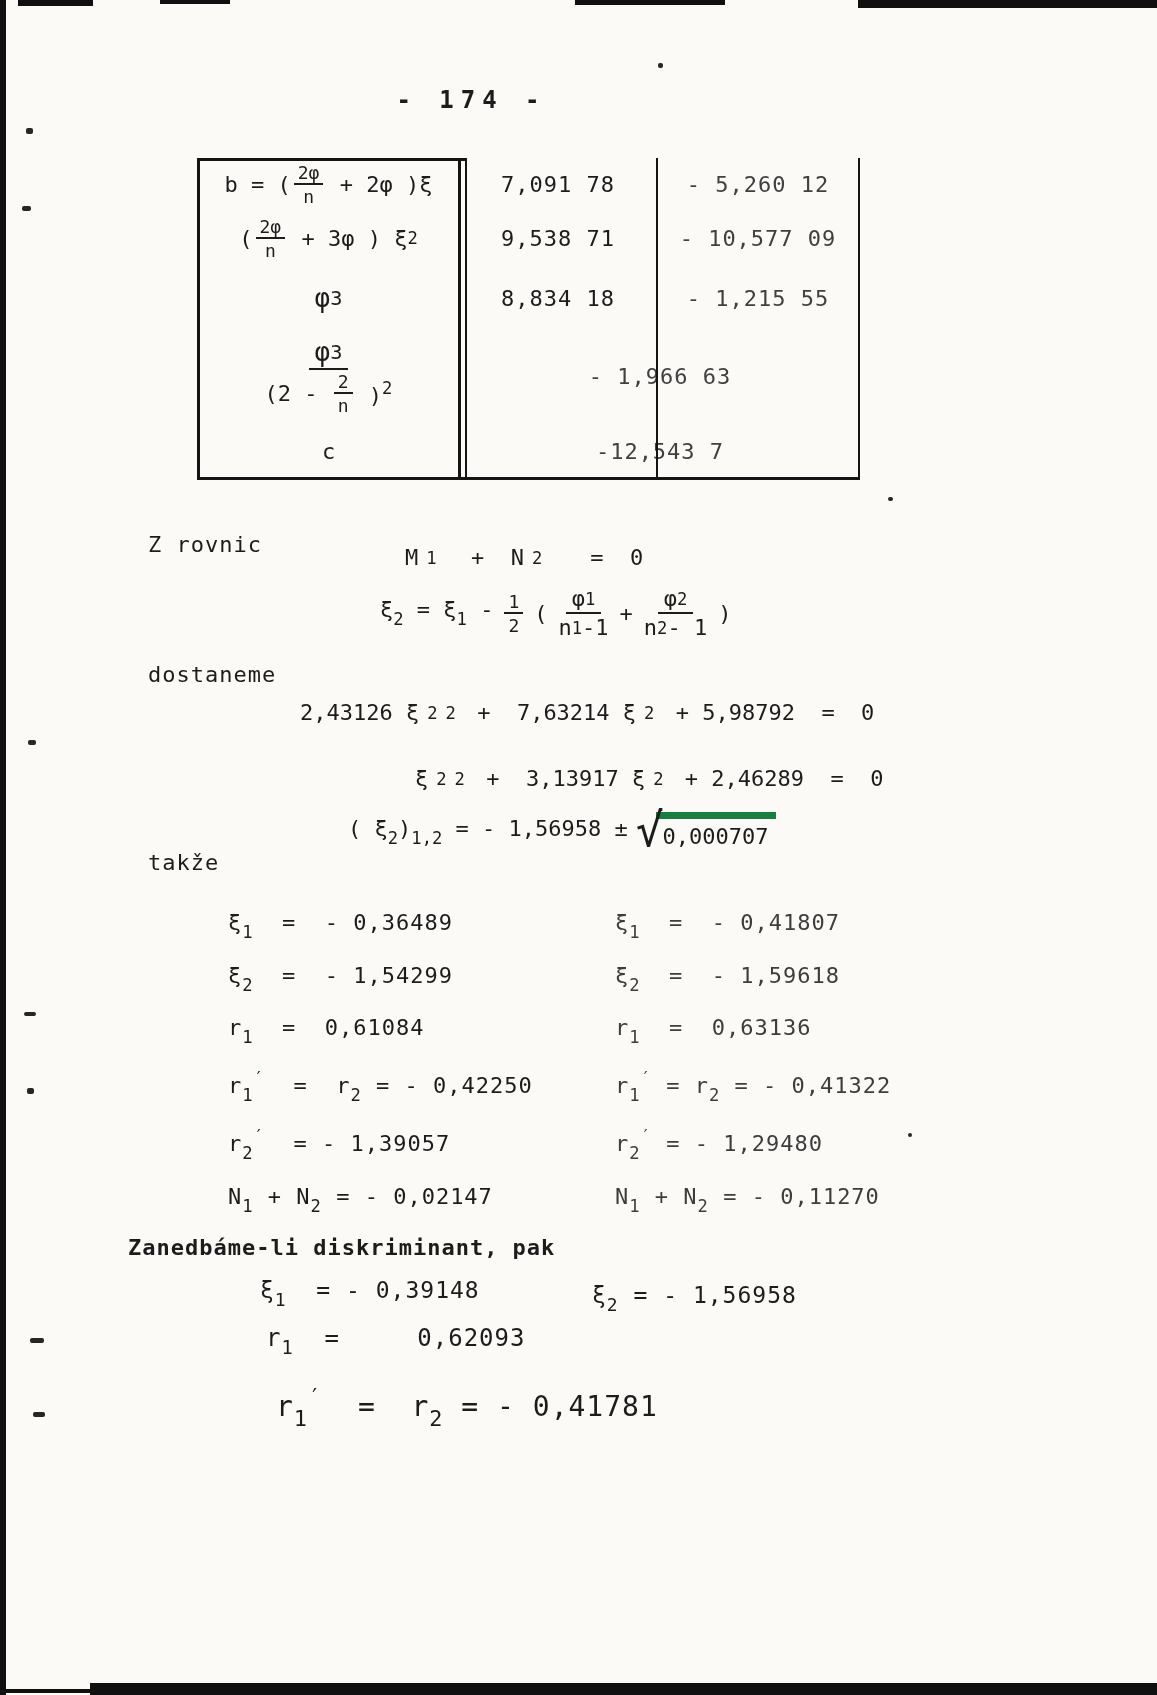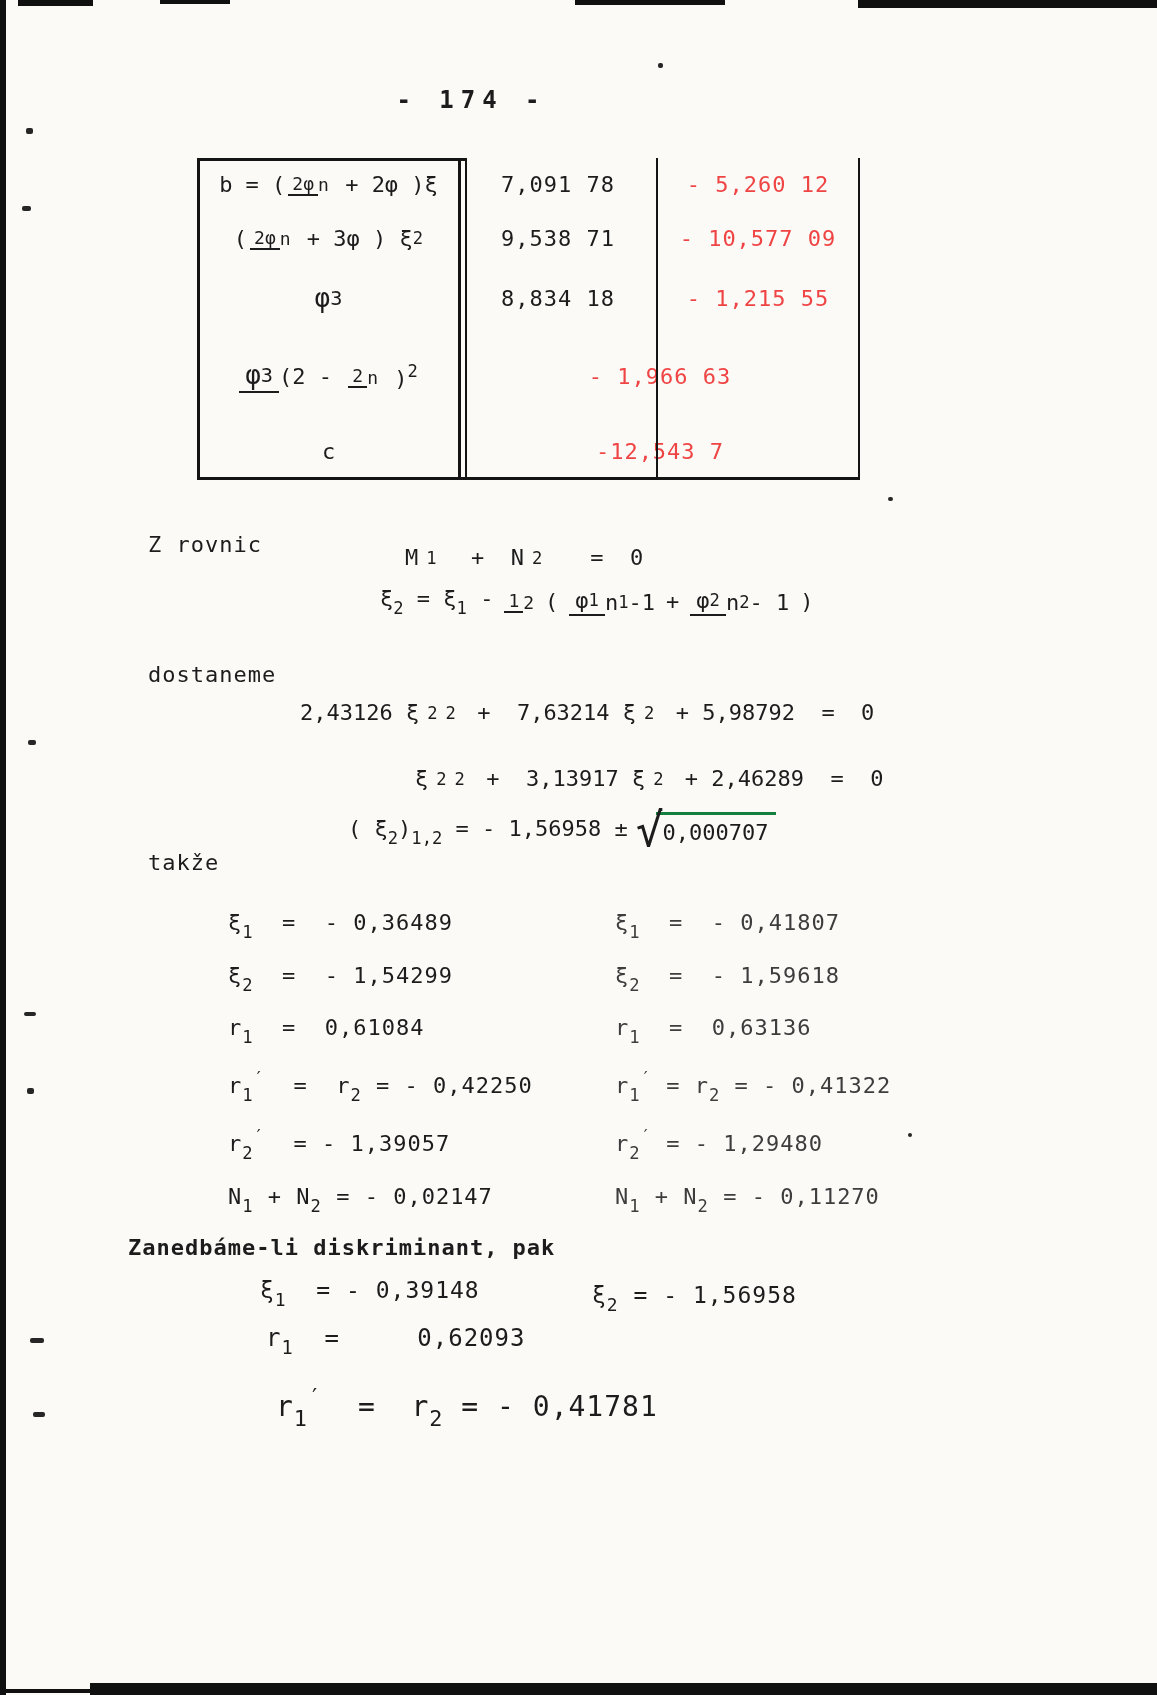--- a/index.html
+++ b/index.html
@@ -27,7 +27,7 @@
   .c3 { flex:1; color:#ef4444; letter-spacing:1px; }
 
   
-  .frac { display:inline-flex; align-items:center; text-align:right; vertical-align:middle; margin:0 3px; }
+  .frac { display:inline-flex; flex-direction:column; align-items:center; text-align:right; vertical-align:middle; margin:0 3px; }
   .frac > .num { border-bottom:2px solid #1c1c1c; padding:0 6px 1px; display:inline-flex; align-items:center; justify-content:center; }
   .frac > .den { padding-top:1px; display:inline-flex; align-items:center; justify-content:center; }
   .frac.small { font-size:18px; }

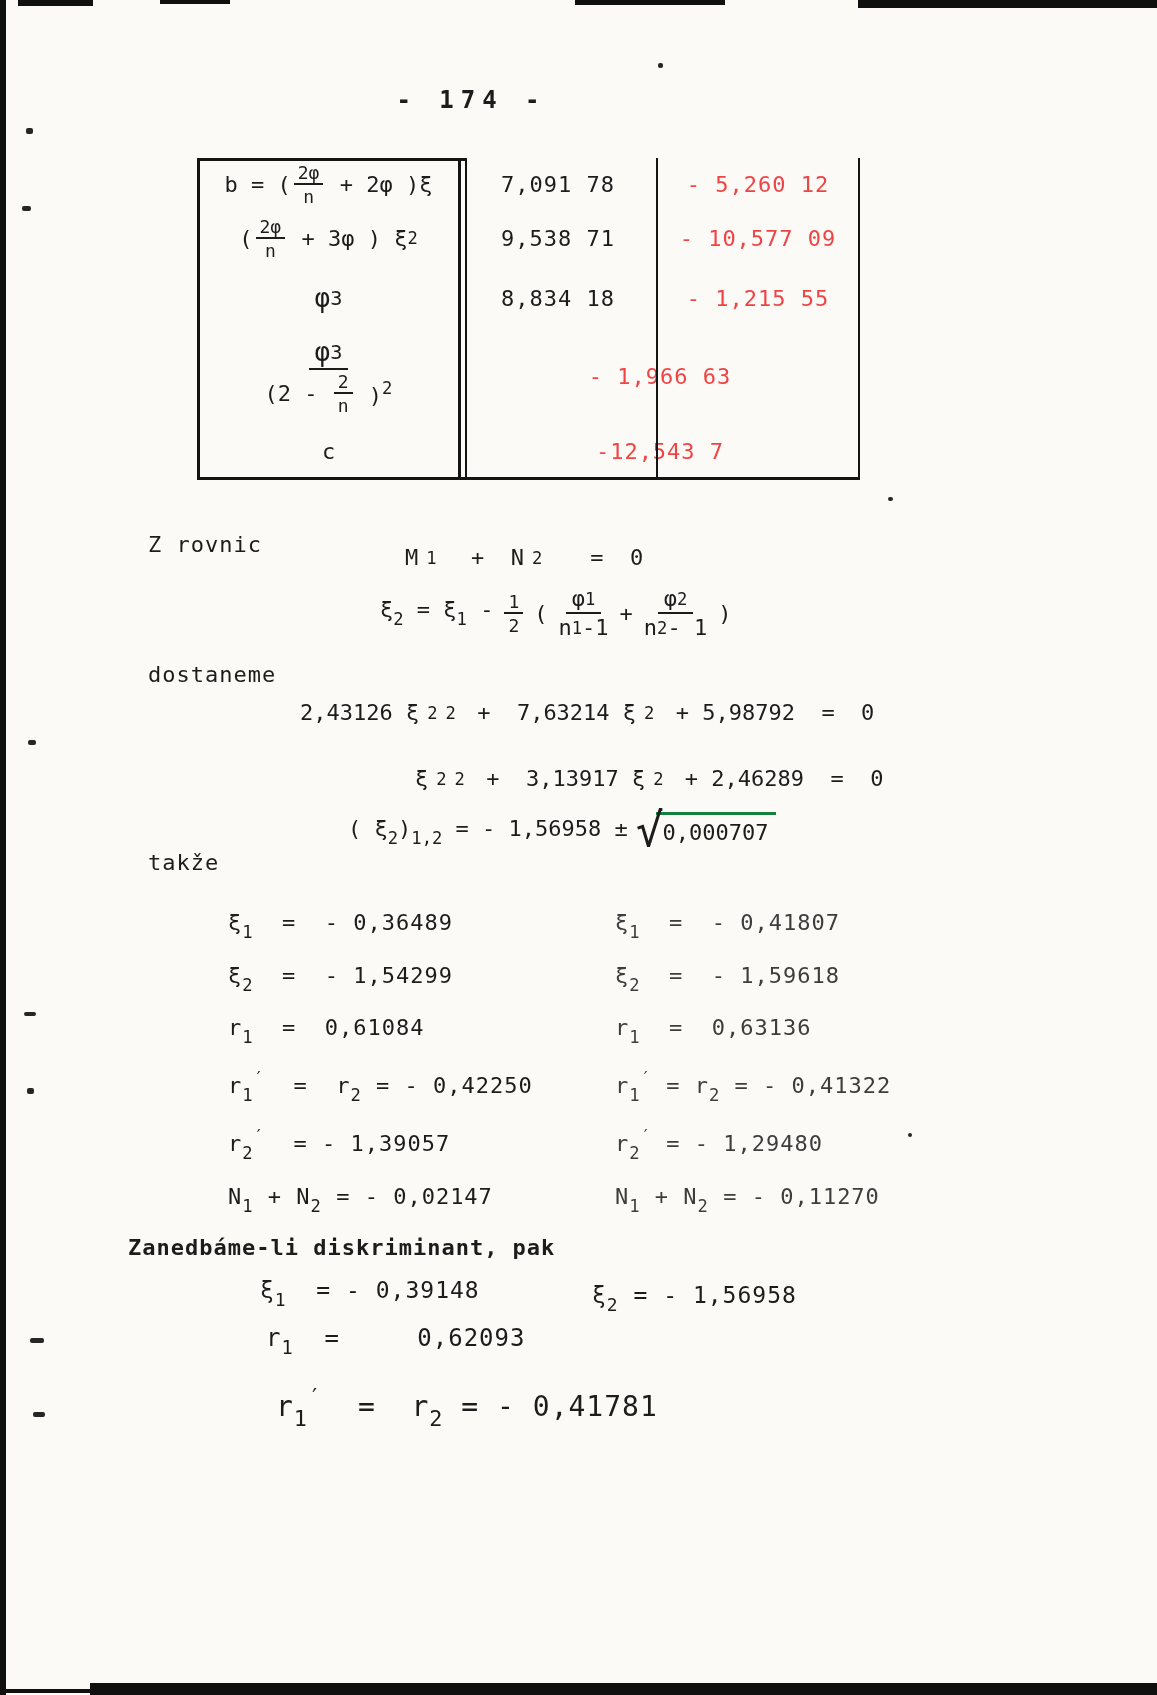--- a/index.html
+++ b/index.html
@@ -24,7 +24,7 @@
   .cell { display:flex; align-items:center; justify-content:center; }
   .c1 { width:263px; }
   .c2 { width:196px; letter-spacing:1px; }
-  .c3 { flex:1; color:#ef4444; letter-spacing:1px; }
+  .c3 { flex:1; color:#404040; letter-spacing:1px; }
 
   
   .frac { display:inline-flex; flex-direction:column; align-items:center; text-align:right; vertical-align:middle; margin:0 3px; }

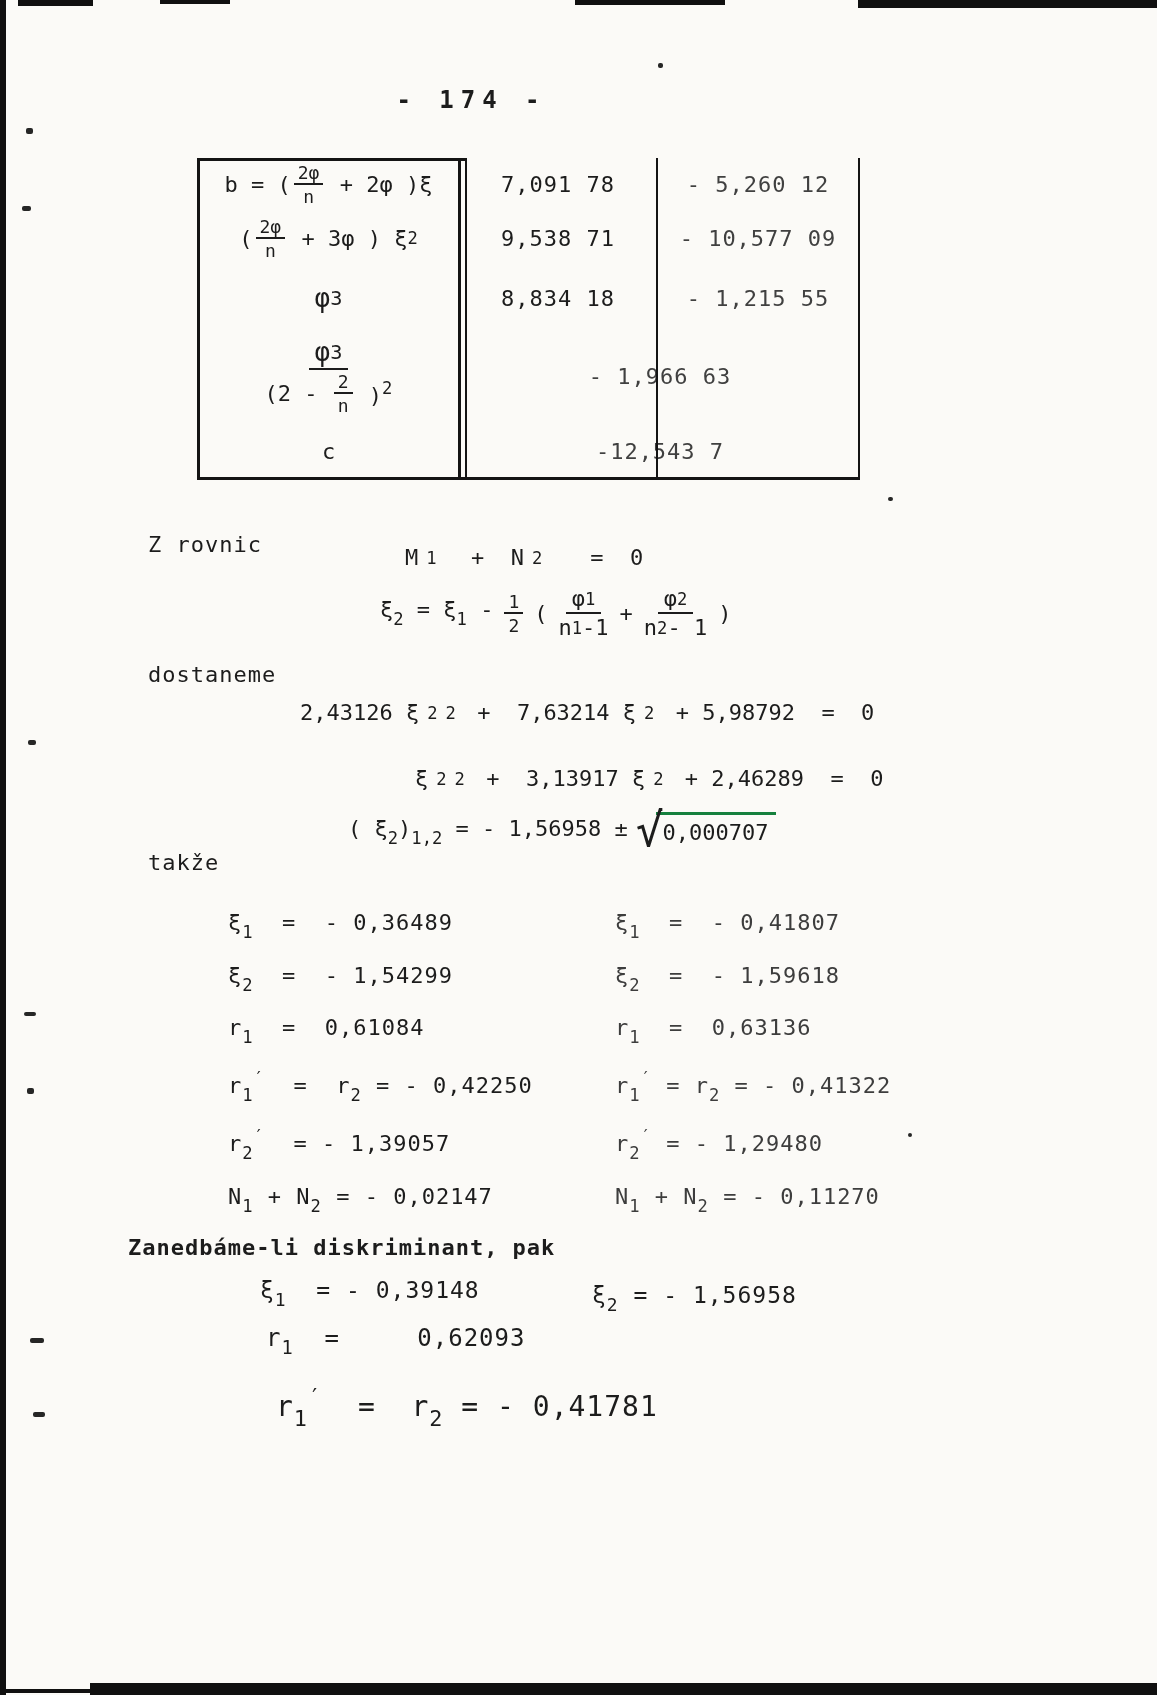--- a/index.html
+++ b/index.html
@@ -43,7 +43,7 @@
 
   .sqrt { display:inline-flex; align-items:flex-start; }
   .sqrt .rad { font-size:46px; line-height:0.85; margin-right:-7px; transform:translateY(-1px); }
-  .sqrt .radicand { border-top:3px solid #15803d; padding:5px 8px 0 6px; font-size:22px; }
+  .sqrt .radicand { border-top:7px solid #15803d; padding:5px 8px 0 6px; font-size:22px; }
 
   
   .rescol { position:absolute; }

